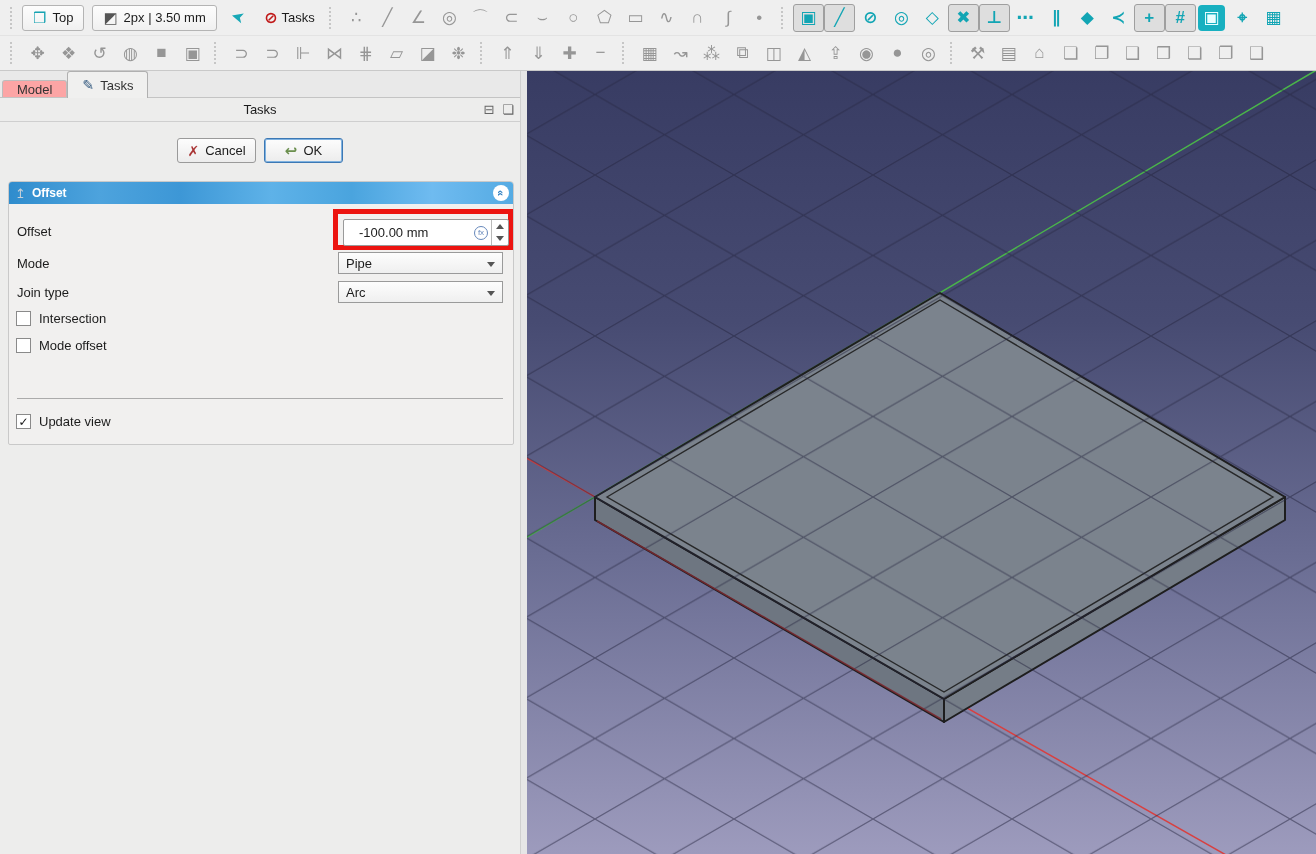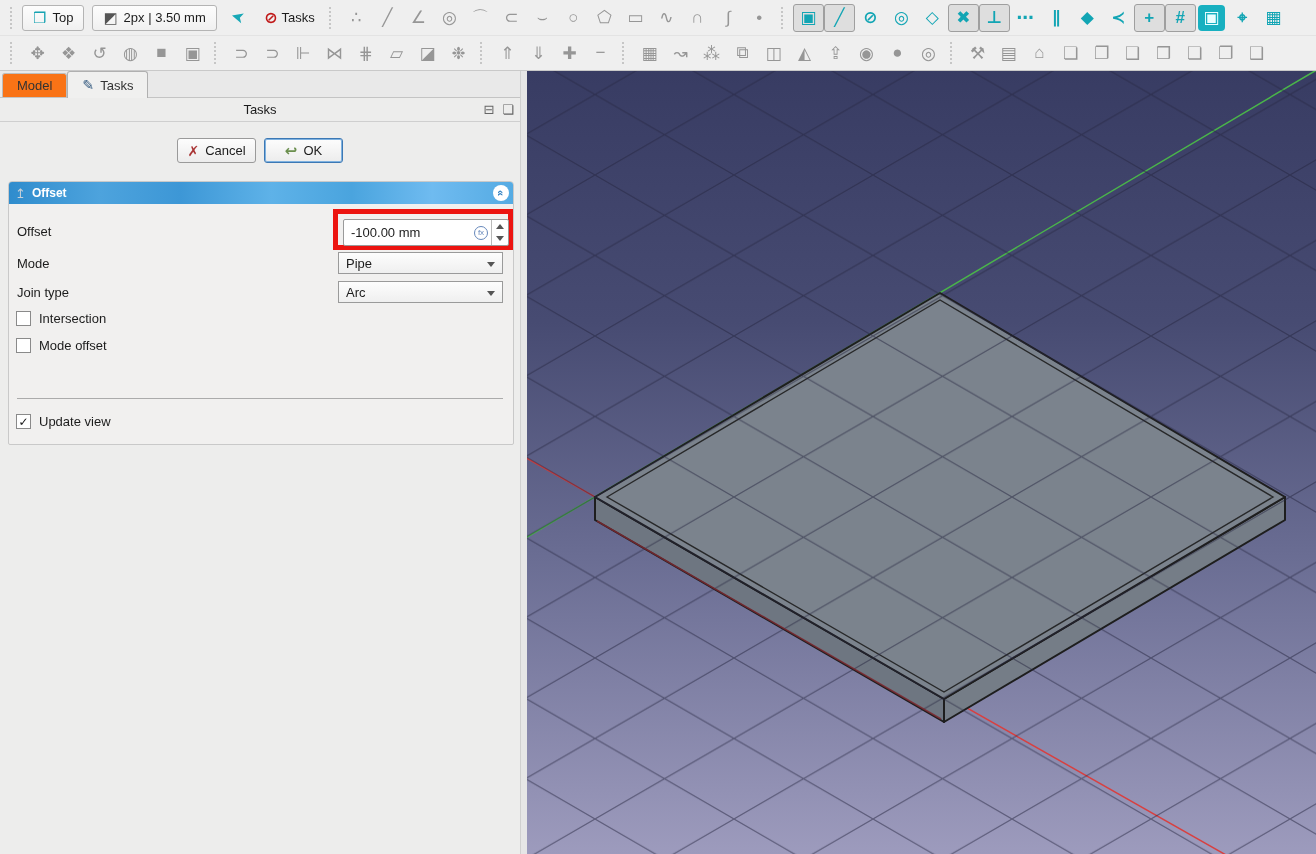--- a/index.html
+++ b/index.html
@@ -29,8 +29,8 @@
   
   .dock { position:absolute; left:0; top:71px; width:520px; height:783px; background:#ededec; }
   .tabbar { display:flex; align-items:flex-end; height:27px; background:#e9e9e9; border-bottom:1px solid #c4c4c4; padding-left:2px; }
-  .tab { display:flex; align-items:center; gap:6px; height:24px; padding:0 14px; border:1px solid #bdbdbd;
-    border-bottom:none; border-radius:3px 3px 0 0; background:#f97316; color:#333; }
+  .tab { display:flex; align-items:center; gap:6px; height:17px; padding:0 14px; border:1px solid #bdbdbd;
+    border-bottom:none; border-radius:3px 3px 0 0; background:#fca5a5; color:#333; }
   .tab.active { background:#f0f0ef; height:27px; margin-bottom:-1px; border-color:#b0b0b0; }
   .penglyph { color:#33597f; font-size:14px; }
   .tasktitle { position:relative; height:24px; display:flex; align-items:center; justify-content:center;

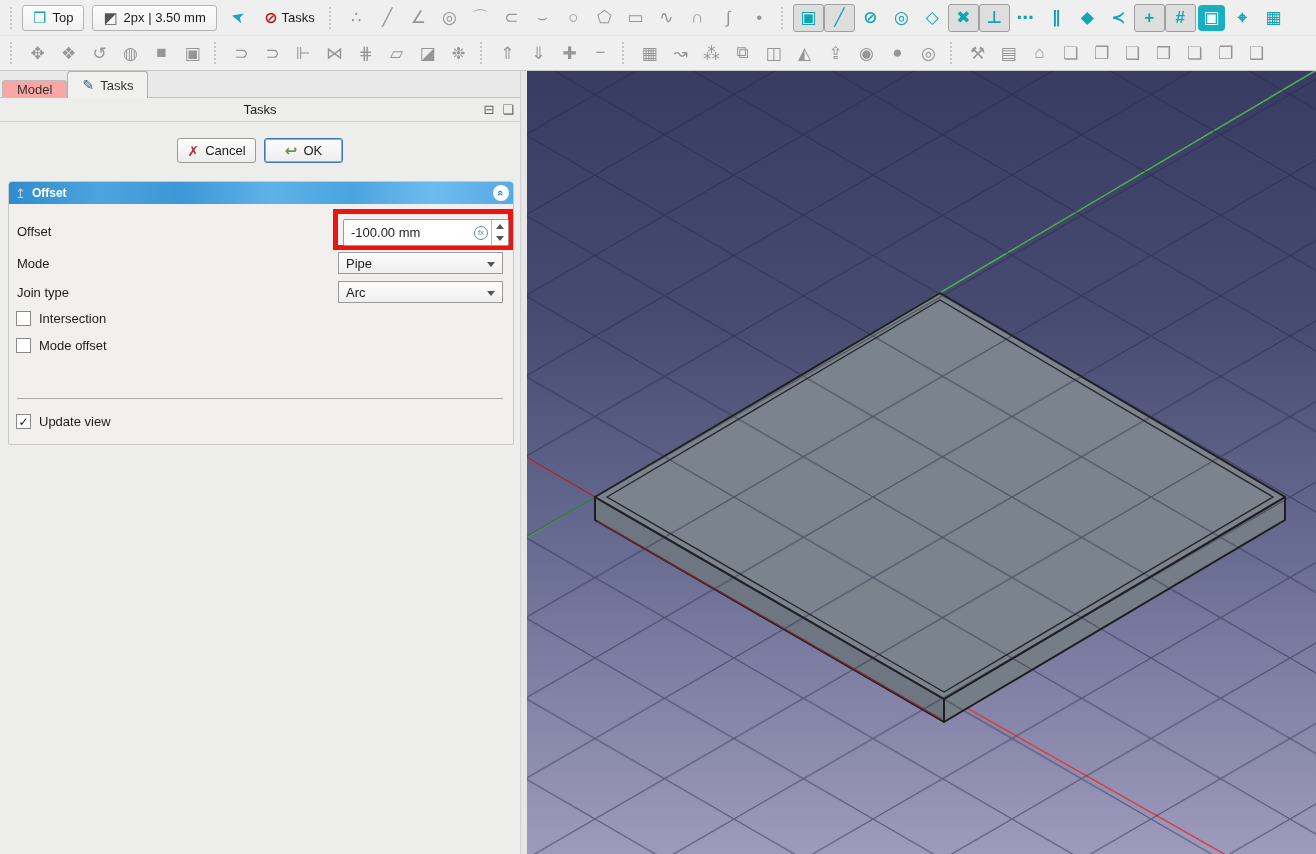--- a/index.html
+++ b/index.html
@@ -59,7 +59,7 @@
   .flabel { position:absolute; left:8px; color:#1c1c1c; }
   .redbox { position:absolute; left:324px; top:27px; width:180px; height:41px; border:5px solid #ec1410; background:transparent; z-index:5; }
   .spin { position:absolute; left:5px; top:5px; width:166px; height:27px; background:#fff;
-    border:1px solid #9a9a9a; border-radius:2px; display:flex; align-items:center; }
+    border:1px solid #9a9a9a; border-radius:2px; display:flex; align-items:center;padding-left:8px; }
   .spin .val { flex:1; padding-left:7px; }
   .fx { width:14px; height:14px; border:1px solid #6688bb; border-radius:8px; color:#6688bb;
     font-size:8px; display:flex; align-items:center; justify-content:center; margin-right:3px; }

